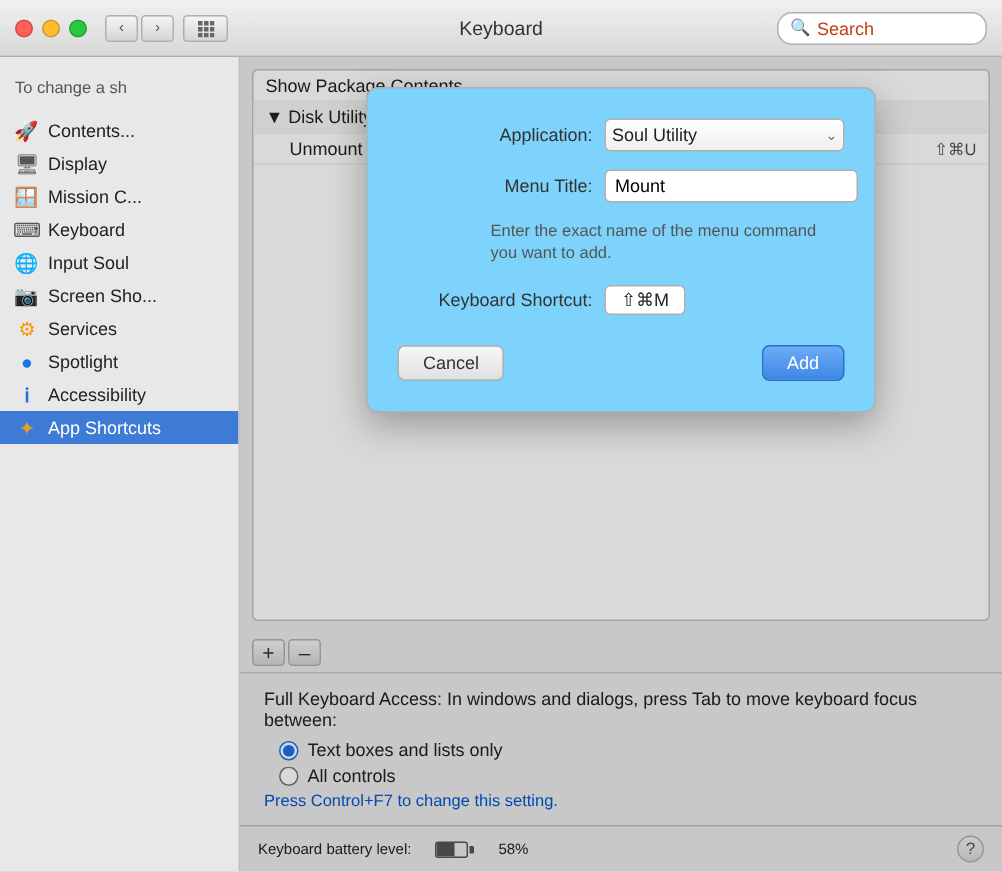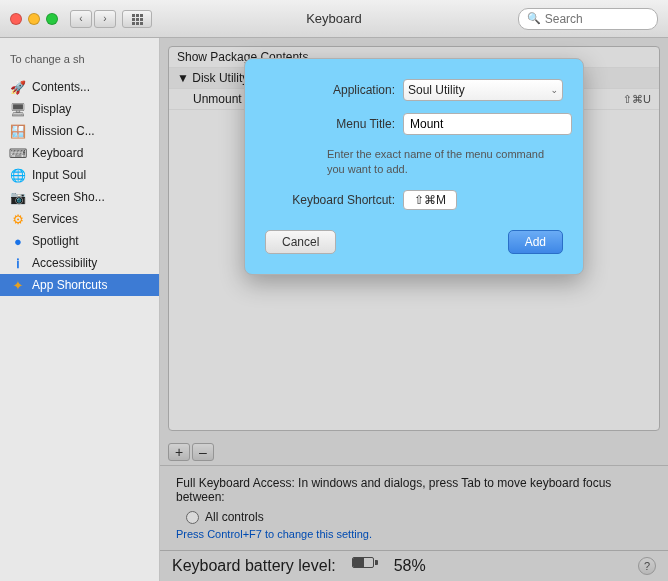--- a/index.html
+++ b/index.html
@@ -85,7 +85,7 @@
     }
     .search-placeholder {
       font-size: 12px;
-      color: #737373;
+      color: #c2410c;
     }
 
     

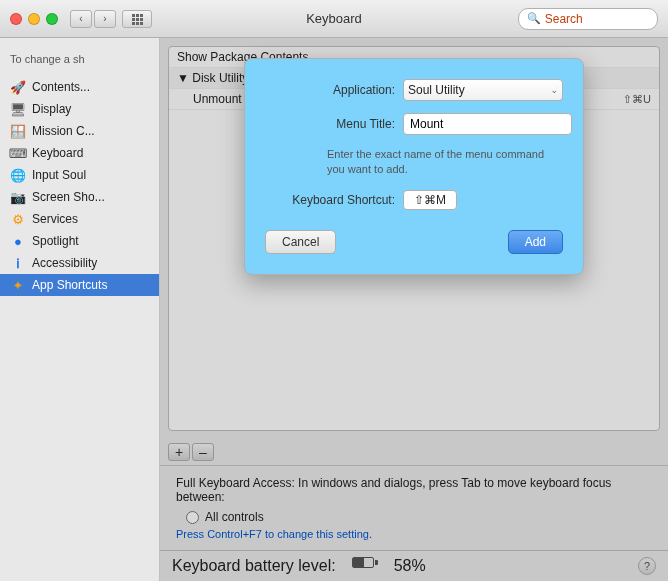--- a/index.html
+++ b/index.html
@@ -513,6 +513,10 @@
       <div class="bottom-title">Full Keyboard Access: In windows and dialogs, press Tab to move keyboard focus between:</div>
       <div class="radio-group">
         <div class="radio-row">
+          <input class="radio-input" type="radio" name="focus" checked="" style="">
+          <label>Text boxes and lists only</label>
+        </div>
+        <div class="radio-row">
           <input class="radio-input" type="radio" name="focus" style="">
           <label>All controls</label>
         </div>

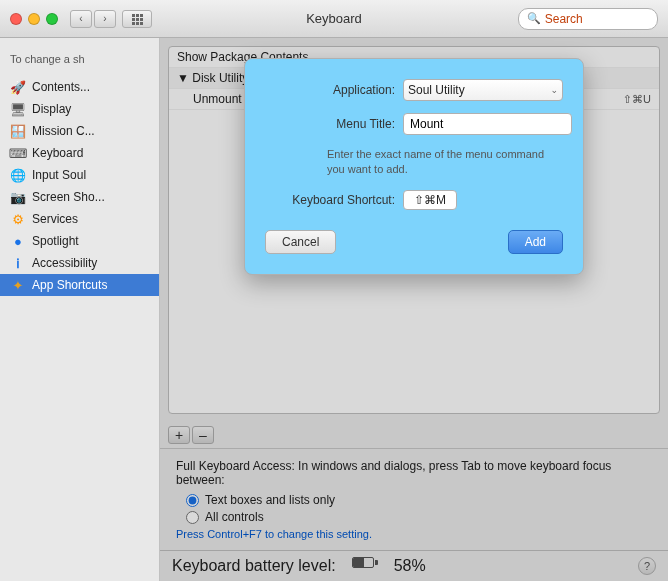--- a/index.html
+++ b/index.html
@@ -335,9 +335,9 @@
     }
     .battery-info {
       display: flex;
-      align-items: flex-start;
+      align-items: center;
       gap: 16px;
-      font-size: 16px;
+      font-size: 10px;
     }
     .battery-icon {
       display: flex;

